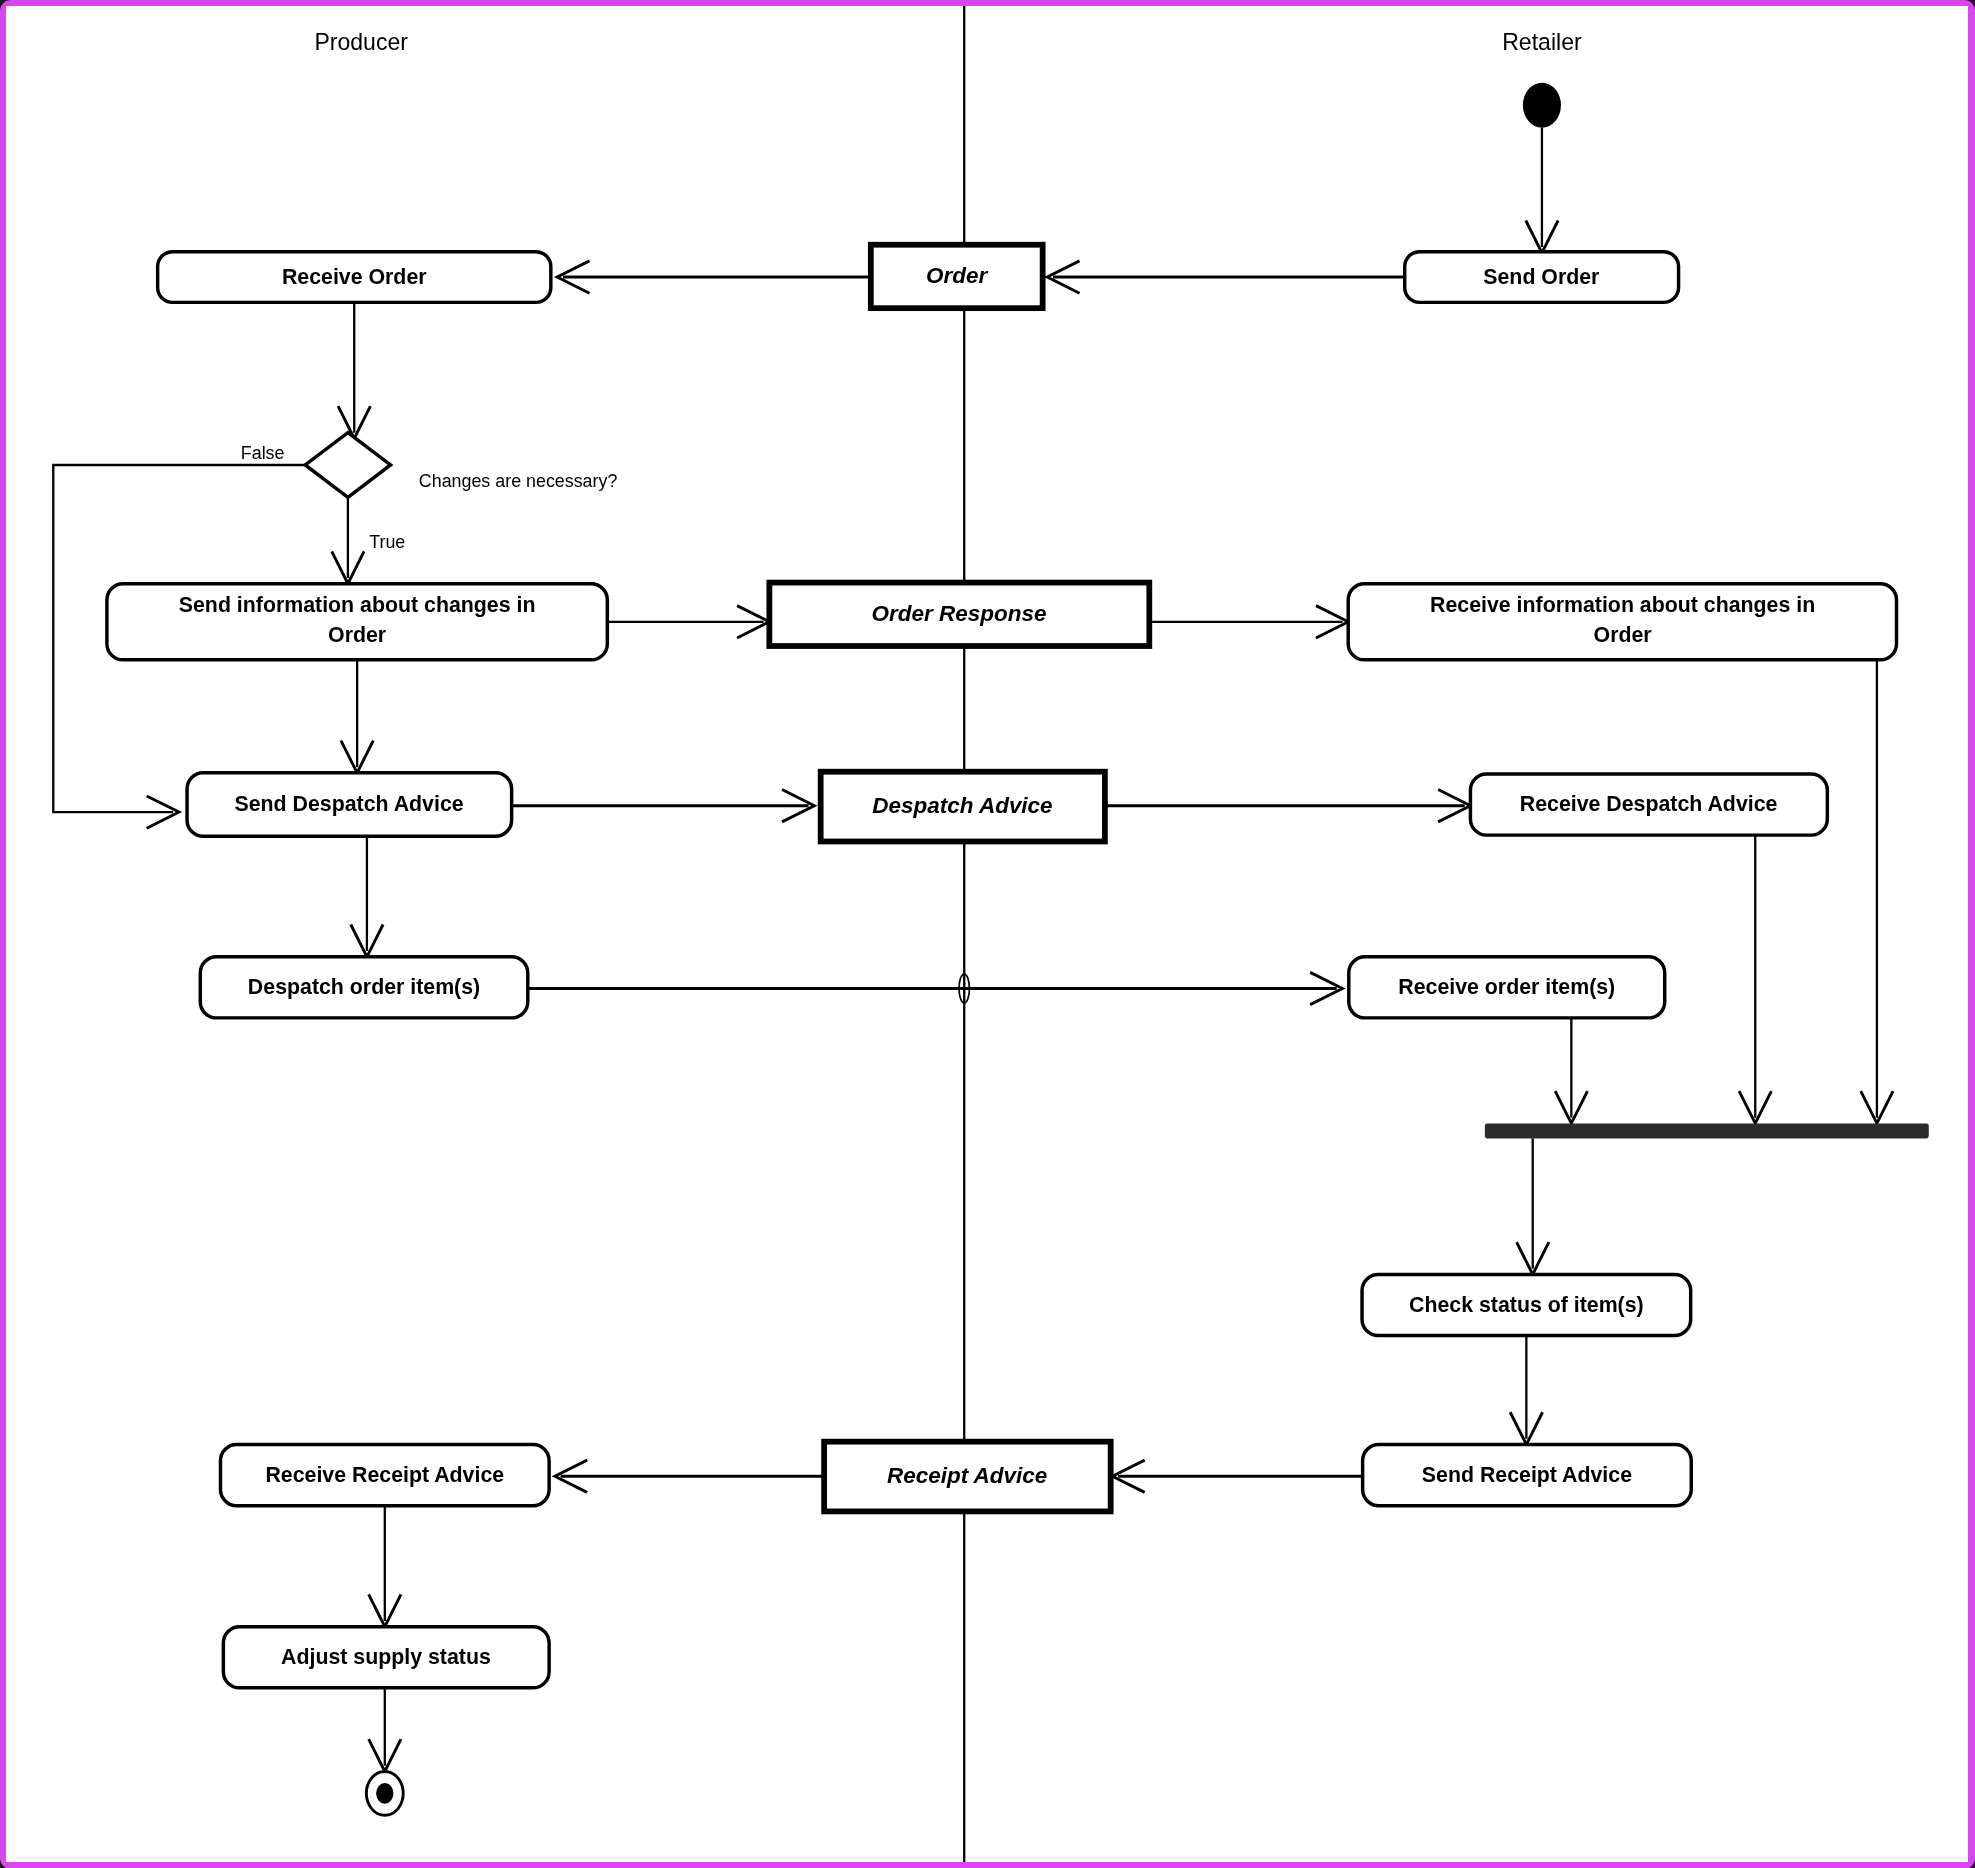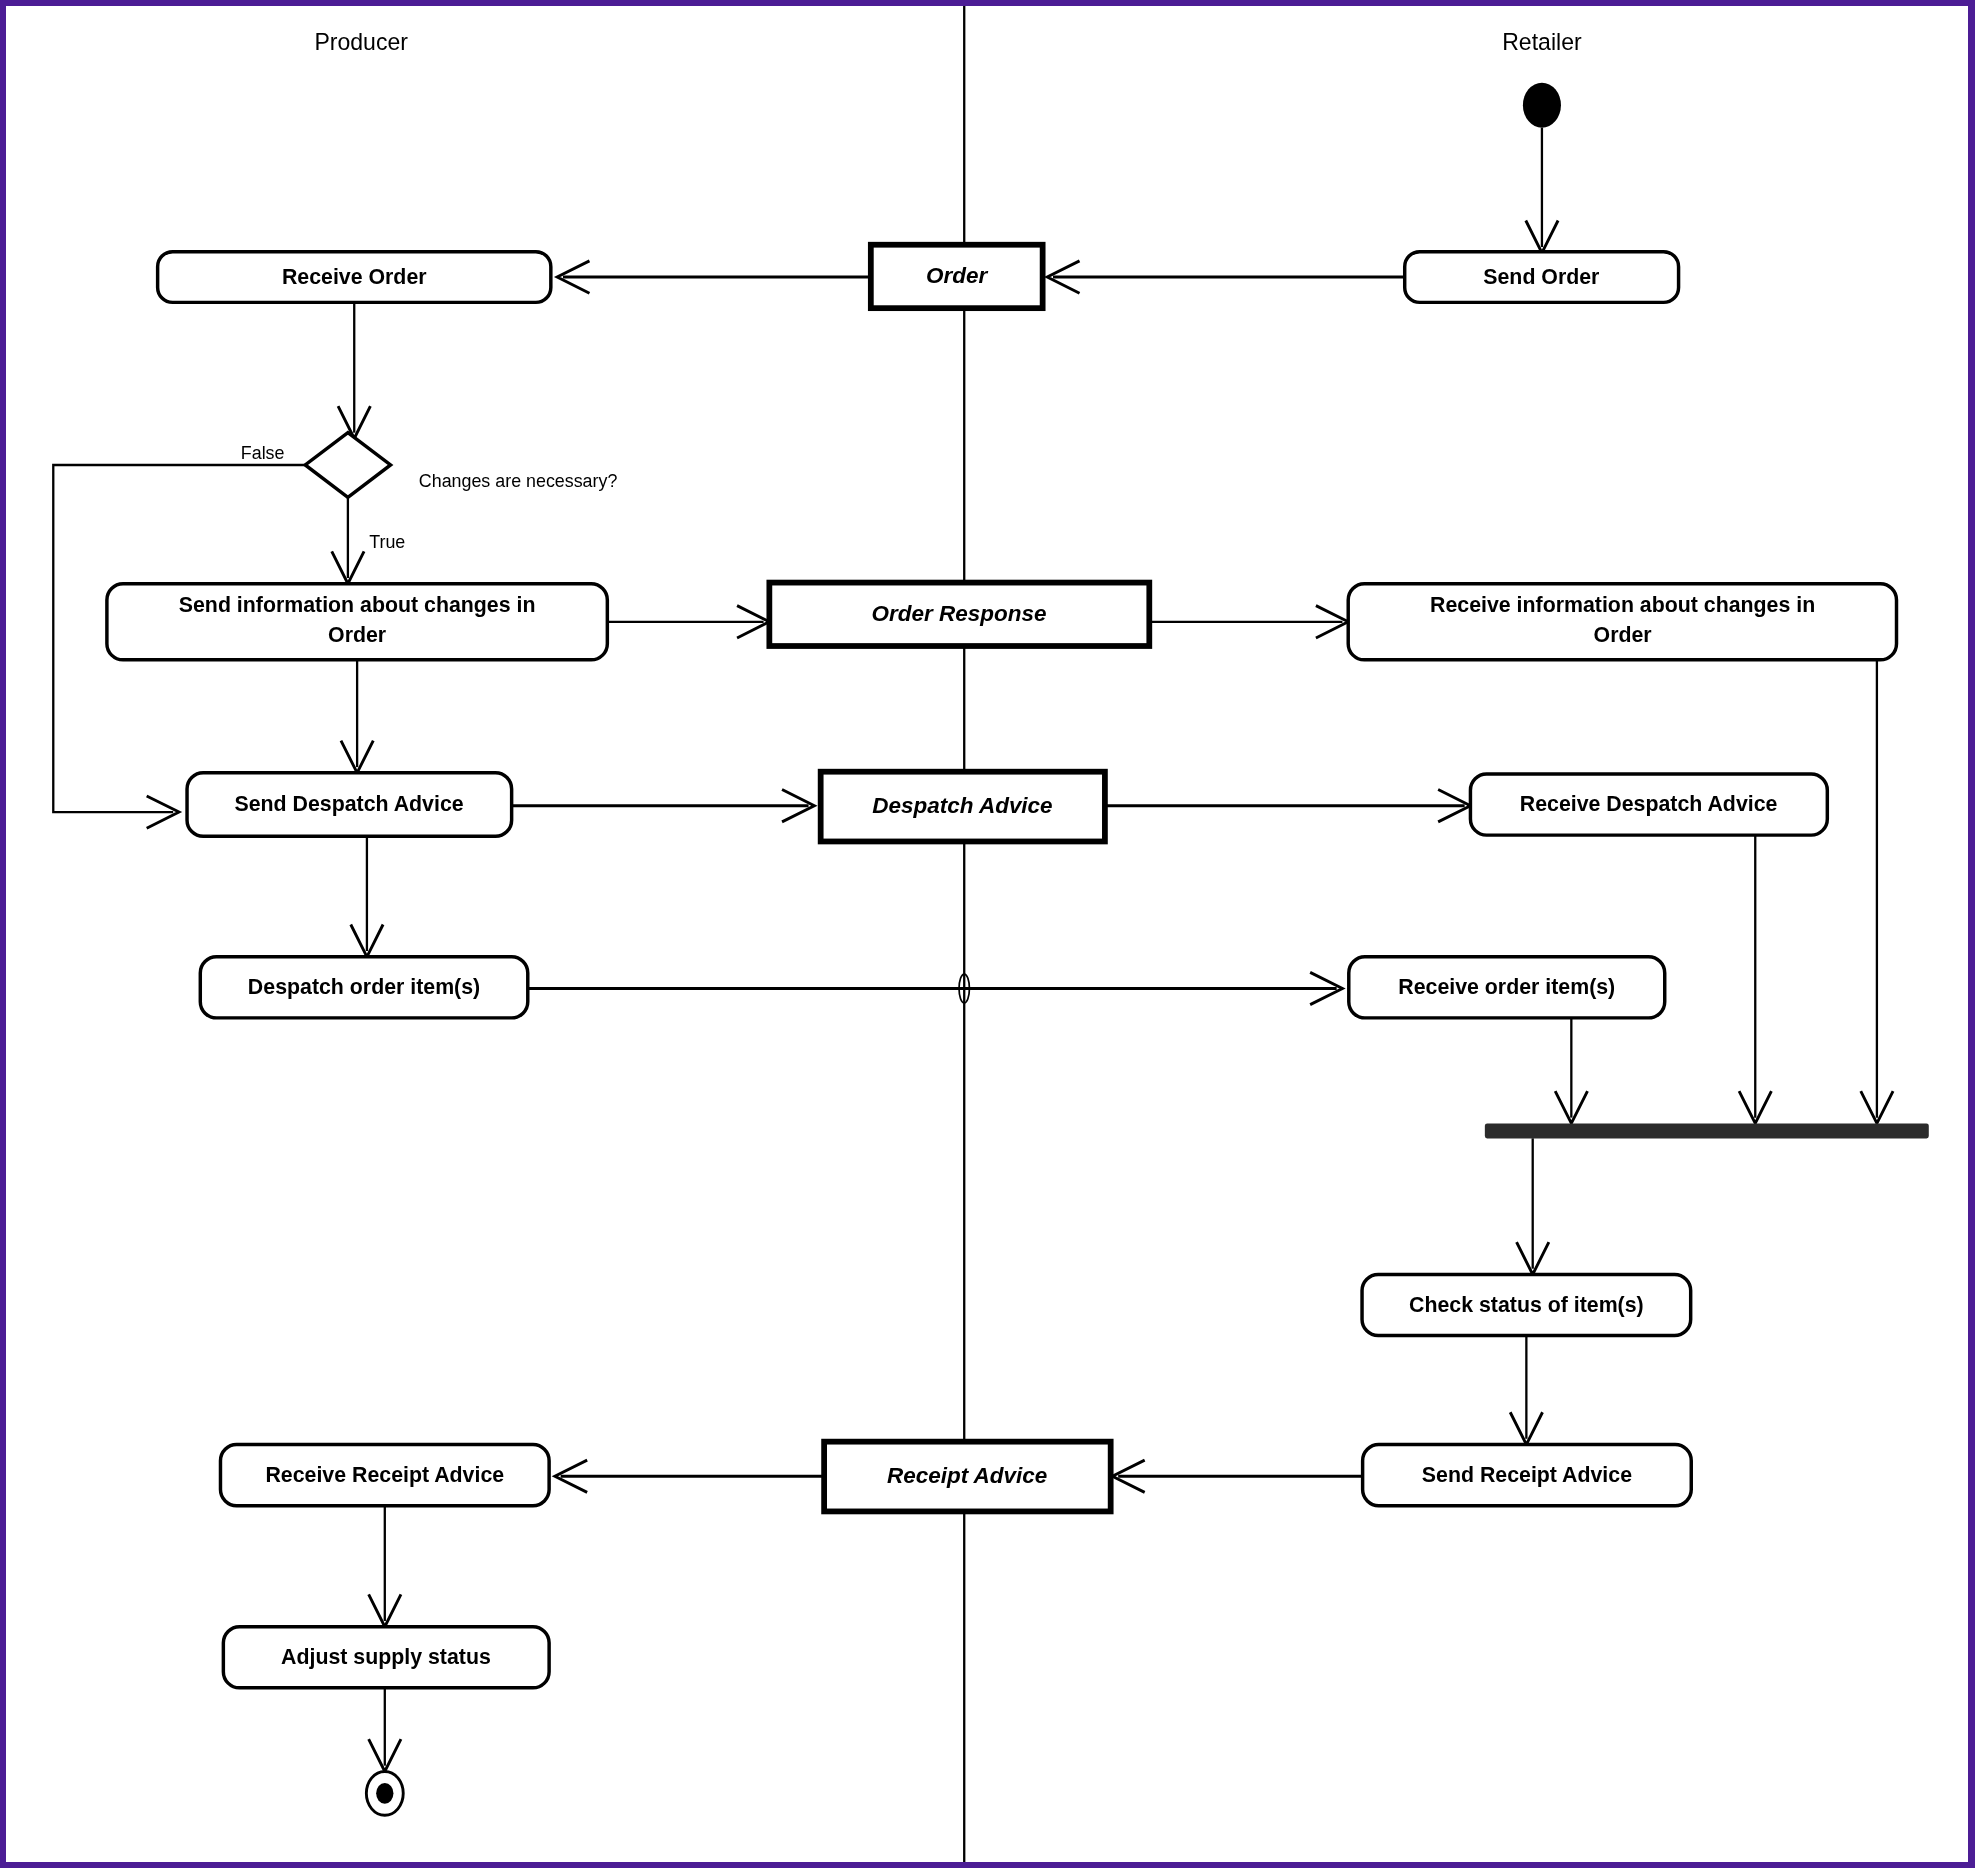--- a/index.html
+++ b/index.html
@@ -11,9 +11,10 @@
     position: relative;
     width: 1975px;
     height: 1869px;
-    background: #4c1d95;
+    background: #d946ef;
     overflow: hidden;
     font-family: "Liberation Sans", sans-serif;
+    border-radius: 11px;
   }
   #page {
     position: absolute;

